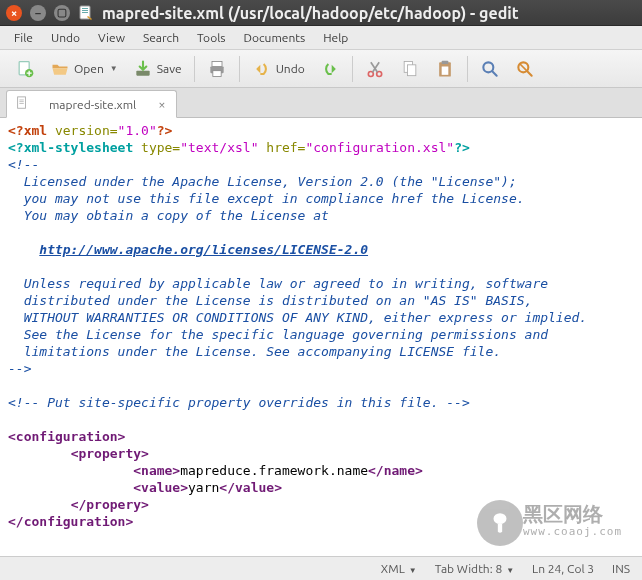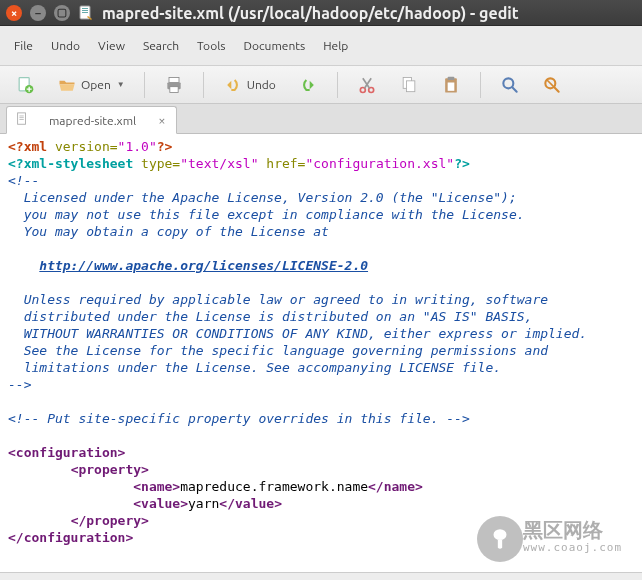--- a/index.html
+++ b/index.html
@@ -13,7 +13,7 @@
 .titlebar .app-icon { width: 16px; height: 16px; }
 .titlebar .title-text { font-size: 16px; font-weight: bold; color: #eee; }
 
-.menubar { background: #ebebeb; height: 40px; display: flex; align-items: center; padding: 0 6px; gap: 2px; border-bottom: 1px solid #d0d0d0; }
+.menubar { background: #ebebeb; height: 24px; display: flex; align-items: center; padding: 0 6px; gap: 2px; border-bottom: 1px solid #d0d0d0; }
 .menubar span { padding: 3px 8px; cursor: pointer; color: #3c3c3c; border-radius: 3px; }
 
 .toolbar { background: linear-gradient(#f5f5f5,#e8e8e8); height: 38px; display: flex; align-items: center; padding: 0 8px; gap: 8px; border-bottom: 1px solid #c8c8c8; }

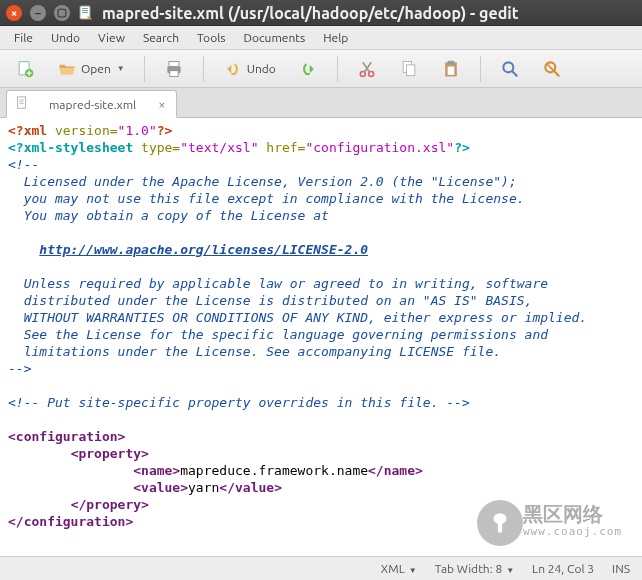--- a/index.html
+++ b/index.html
@@ -16,7 +16,7 @@
 .menubar { background: #ebebeb; height: 24px; display: flex; align-items: center; padding: 0 6px; gap: 2px; border-bottom: 1px solid #d0d0d0; }
 .menubar span { padding: 3px 8px; cursor: pointer; color: #3c3c3c; border-radius: 3px; }
 
-.toolbar { background: linear-gradient(#f5f5f5,#e8e8e8); height: 38px; display: flex; align-items: center; padding: 0 8px; gap: 8px; border-bottom: 1px solid #c8c8c8; }
+.toolbar { background: linear-gradient(#f5f5f5,#e8e8e8); height: 38px; display: flex; align-items: center; padding: 0 8px; gap: 1px; border-bottom: 1px solid #c8c8c8; }
 .tbtn { display: flex; align-items: center; gap: 4px; padding: 4px 6px; border: 1px solid transparent; border-radius: 3px; cursor: pointer; color: #444; }
 .tbtn svg { width: 20px; height: 20px; }
 .tbtn .dd { font-size: 8px; color: #666; margin-left: 2px; }

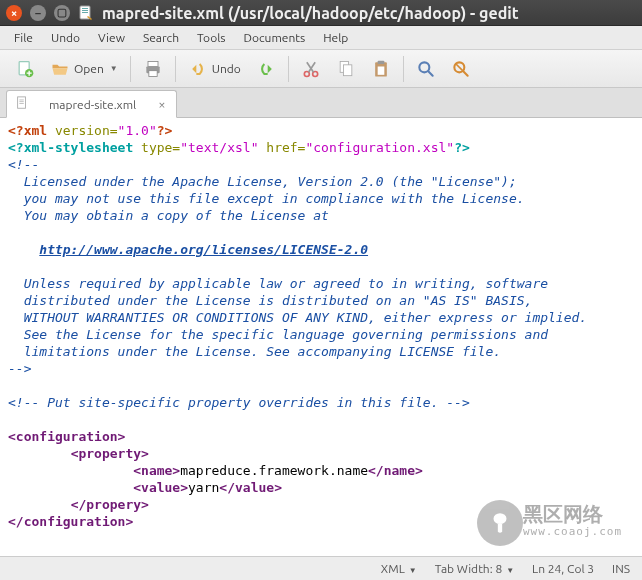--- a/index.html
+++ b/index.html
@@ -91,6 +91,13 @@
       </svg>
     <span>Open</span>
     <span class="dd">▼</span>
+  </div>
+  <div class="tbtn">
+    <svg viewBox="0 0 24 24">
+        <rect x="4" y="14" width="16" height="6" rx="1" fill="#7a8a6a"></rect>
+        <path d="M12 3v10M8 9l4 4 4-4" stroke="#6abf4b" stroke-width="2.5" fill="none" stroke-linecap="round" stroke-linejoin="round"></path>
+      </svg>
+    <span>Save</span>
   </div>
   <div class="tsep"></div>
   <div class="tbtn">

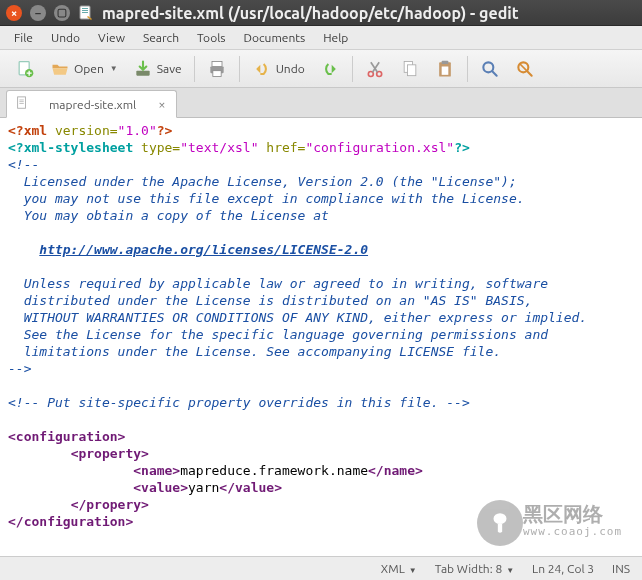--- a/index.html
+++ b/index.html
@@ -175,7 +175,7 @@
 <span class="c-pi">&lt;?xml-stylesheet</span><span class="c-attr"> type=</span><span class="c-str">"text/xsl"</span><span class="c-attr"> href=</span><span class="c-str">"configuration.xsl"</span><span class="c-pi">?&gt;</span>
 <span class="c-com">&lt;!--</span>
 <span class="c-com">  Licensed under the Apache License, Version 2.0 (the "License");</span>
-<span class="c-com">  you may not use this file except in compliance with the License.</span>
+<span class="c-com">  you may not use this file except in compliance href the License.</span>
 <span class="c-com">  You may obtain a copy of the License at</span>
 
 <span class="c-com">    </span><span class="c-url">http://www.apache.org/licenses/LICENSE-2.0</span>

